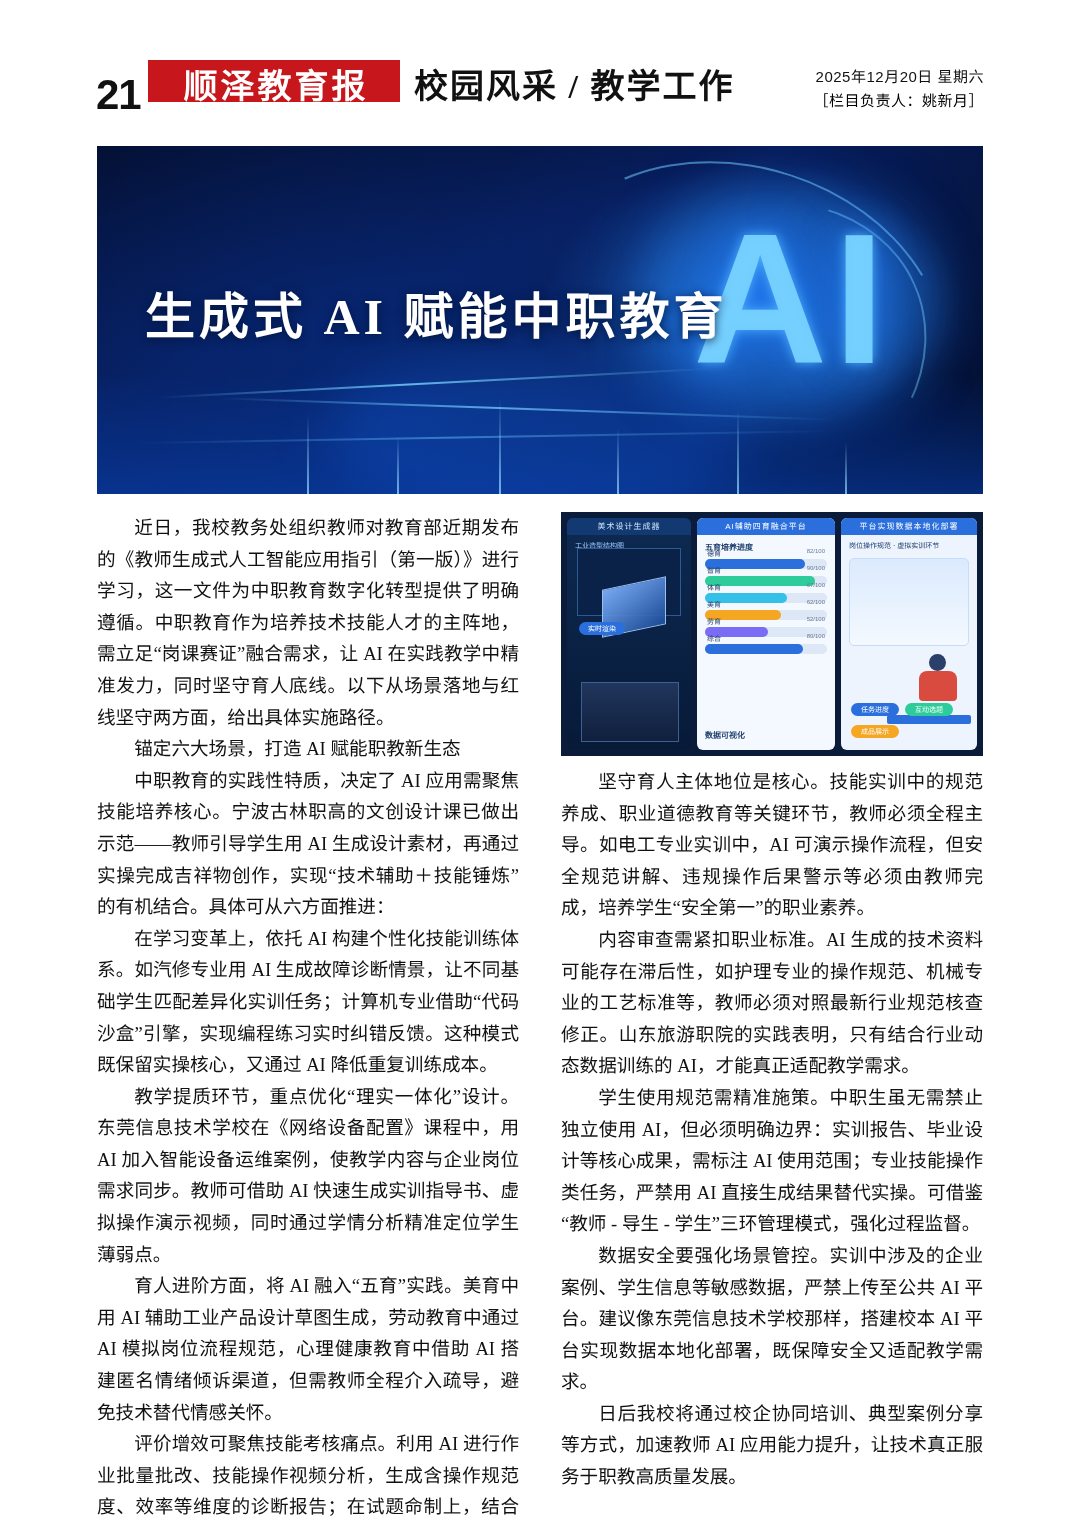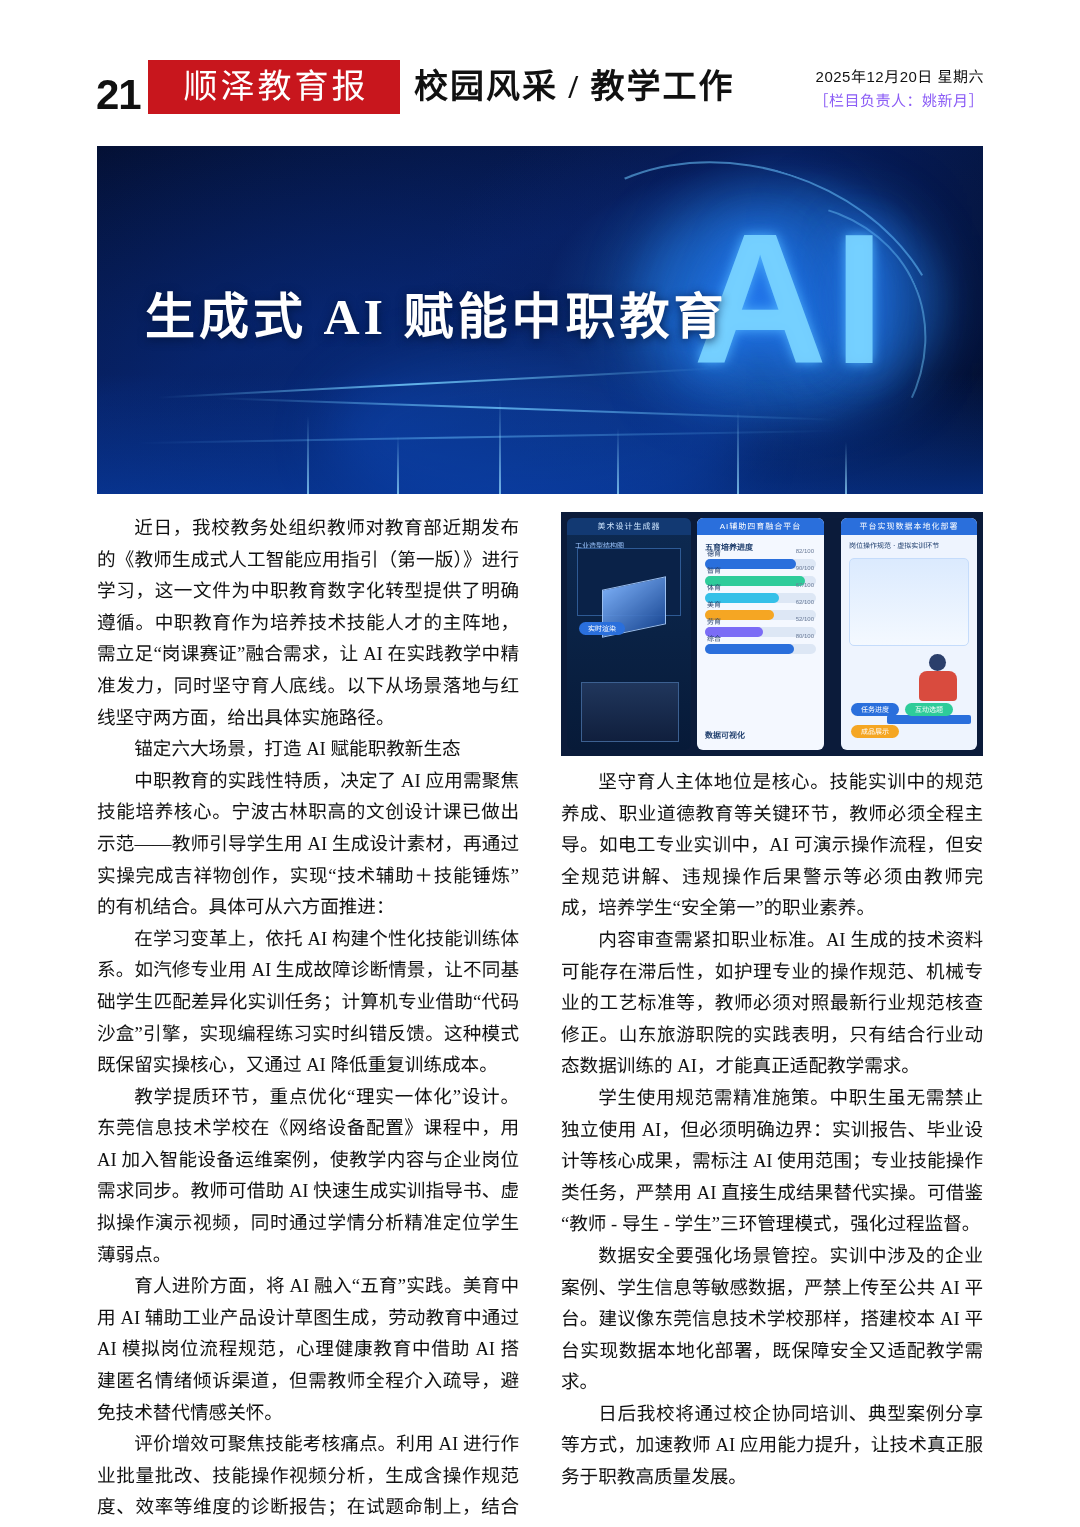--- a/index.html
+++ b/index.html
@@ -48,11 +48,11 @@
     left: 52px;
     top: -2px;
     width: 252px;
-    height: 54px;
+    height: 42px;
     background: #c8161d;
     color: #fff;
     font-family: "Liberation Serif", serif;
-    font-weight: normal;
+    font-weight: bold;
     font-size: 34px;
     letter-spacing: 3px;
     line-height: 54px;

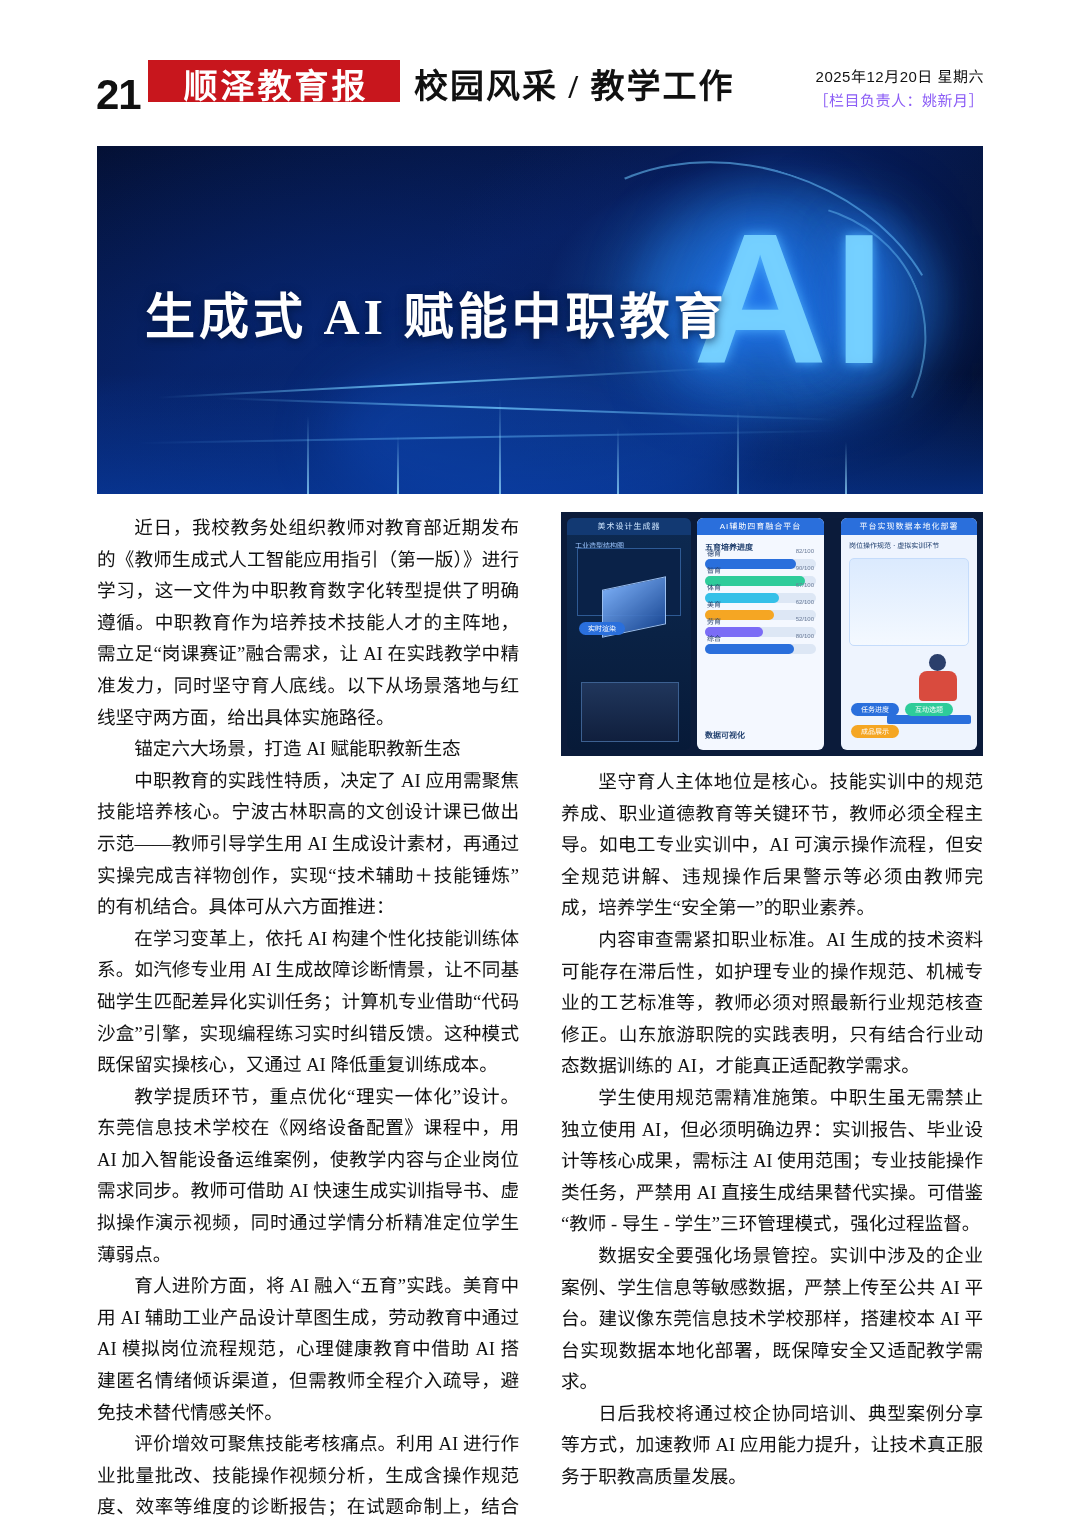--- a/index.html
+++ b/index.html
@@ -89,7 +89,7 @@
     text-align: center;
     font-family: "Liberation Sans", sans-serif;
     font-size: 15px;
-    color: #8b5cf6;
+    color: #000000;
     line-height: 22px;
     letter-spacing: 0.5px;
   }

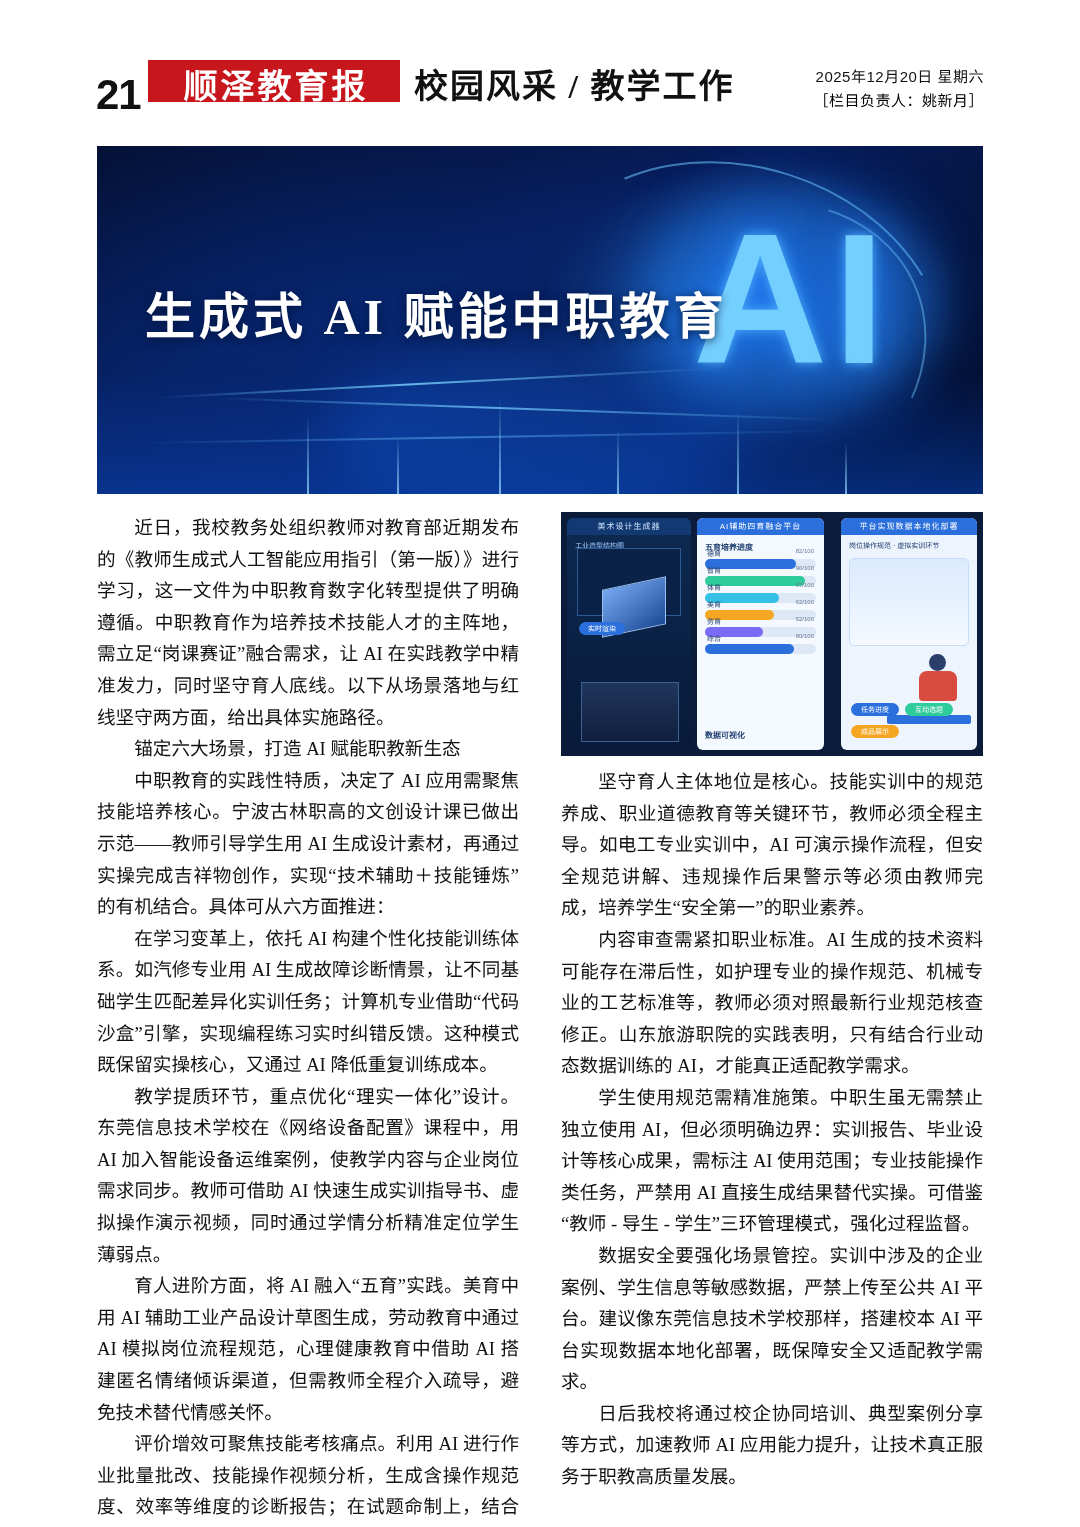--- a/index.html
+++ b/index.html
@@ -205,7 +205,7 @@
     overflow: hidden;
   }
   .ph-a { left: 6px; width: 124px; background: linear-gradient(180deg,#0d2a52,#071a38); }
-  .ph-b { left: 136px; width: 127px; background: #f4f8ff; }
+  .ph-b { left: 136px; width: 138px; background: #f4f8ff; }
   .ph-c { left: 280px; right: 6px; background: #eef4fe; }
   .ph-head {
     height: 17px;

